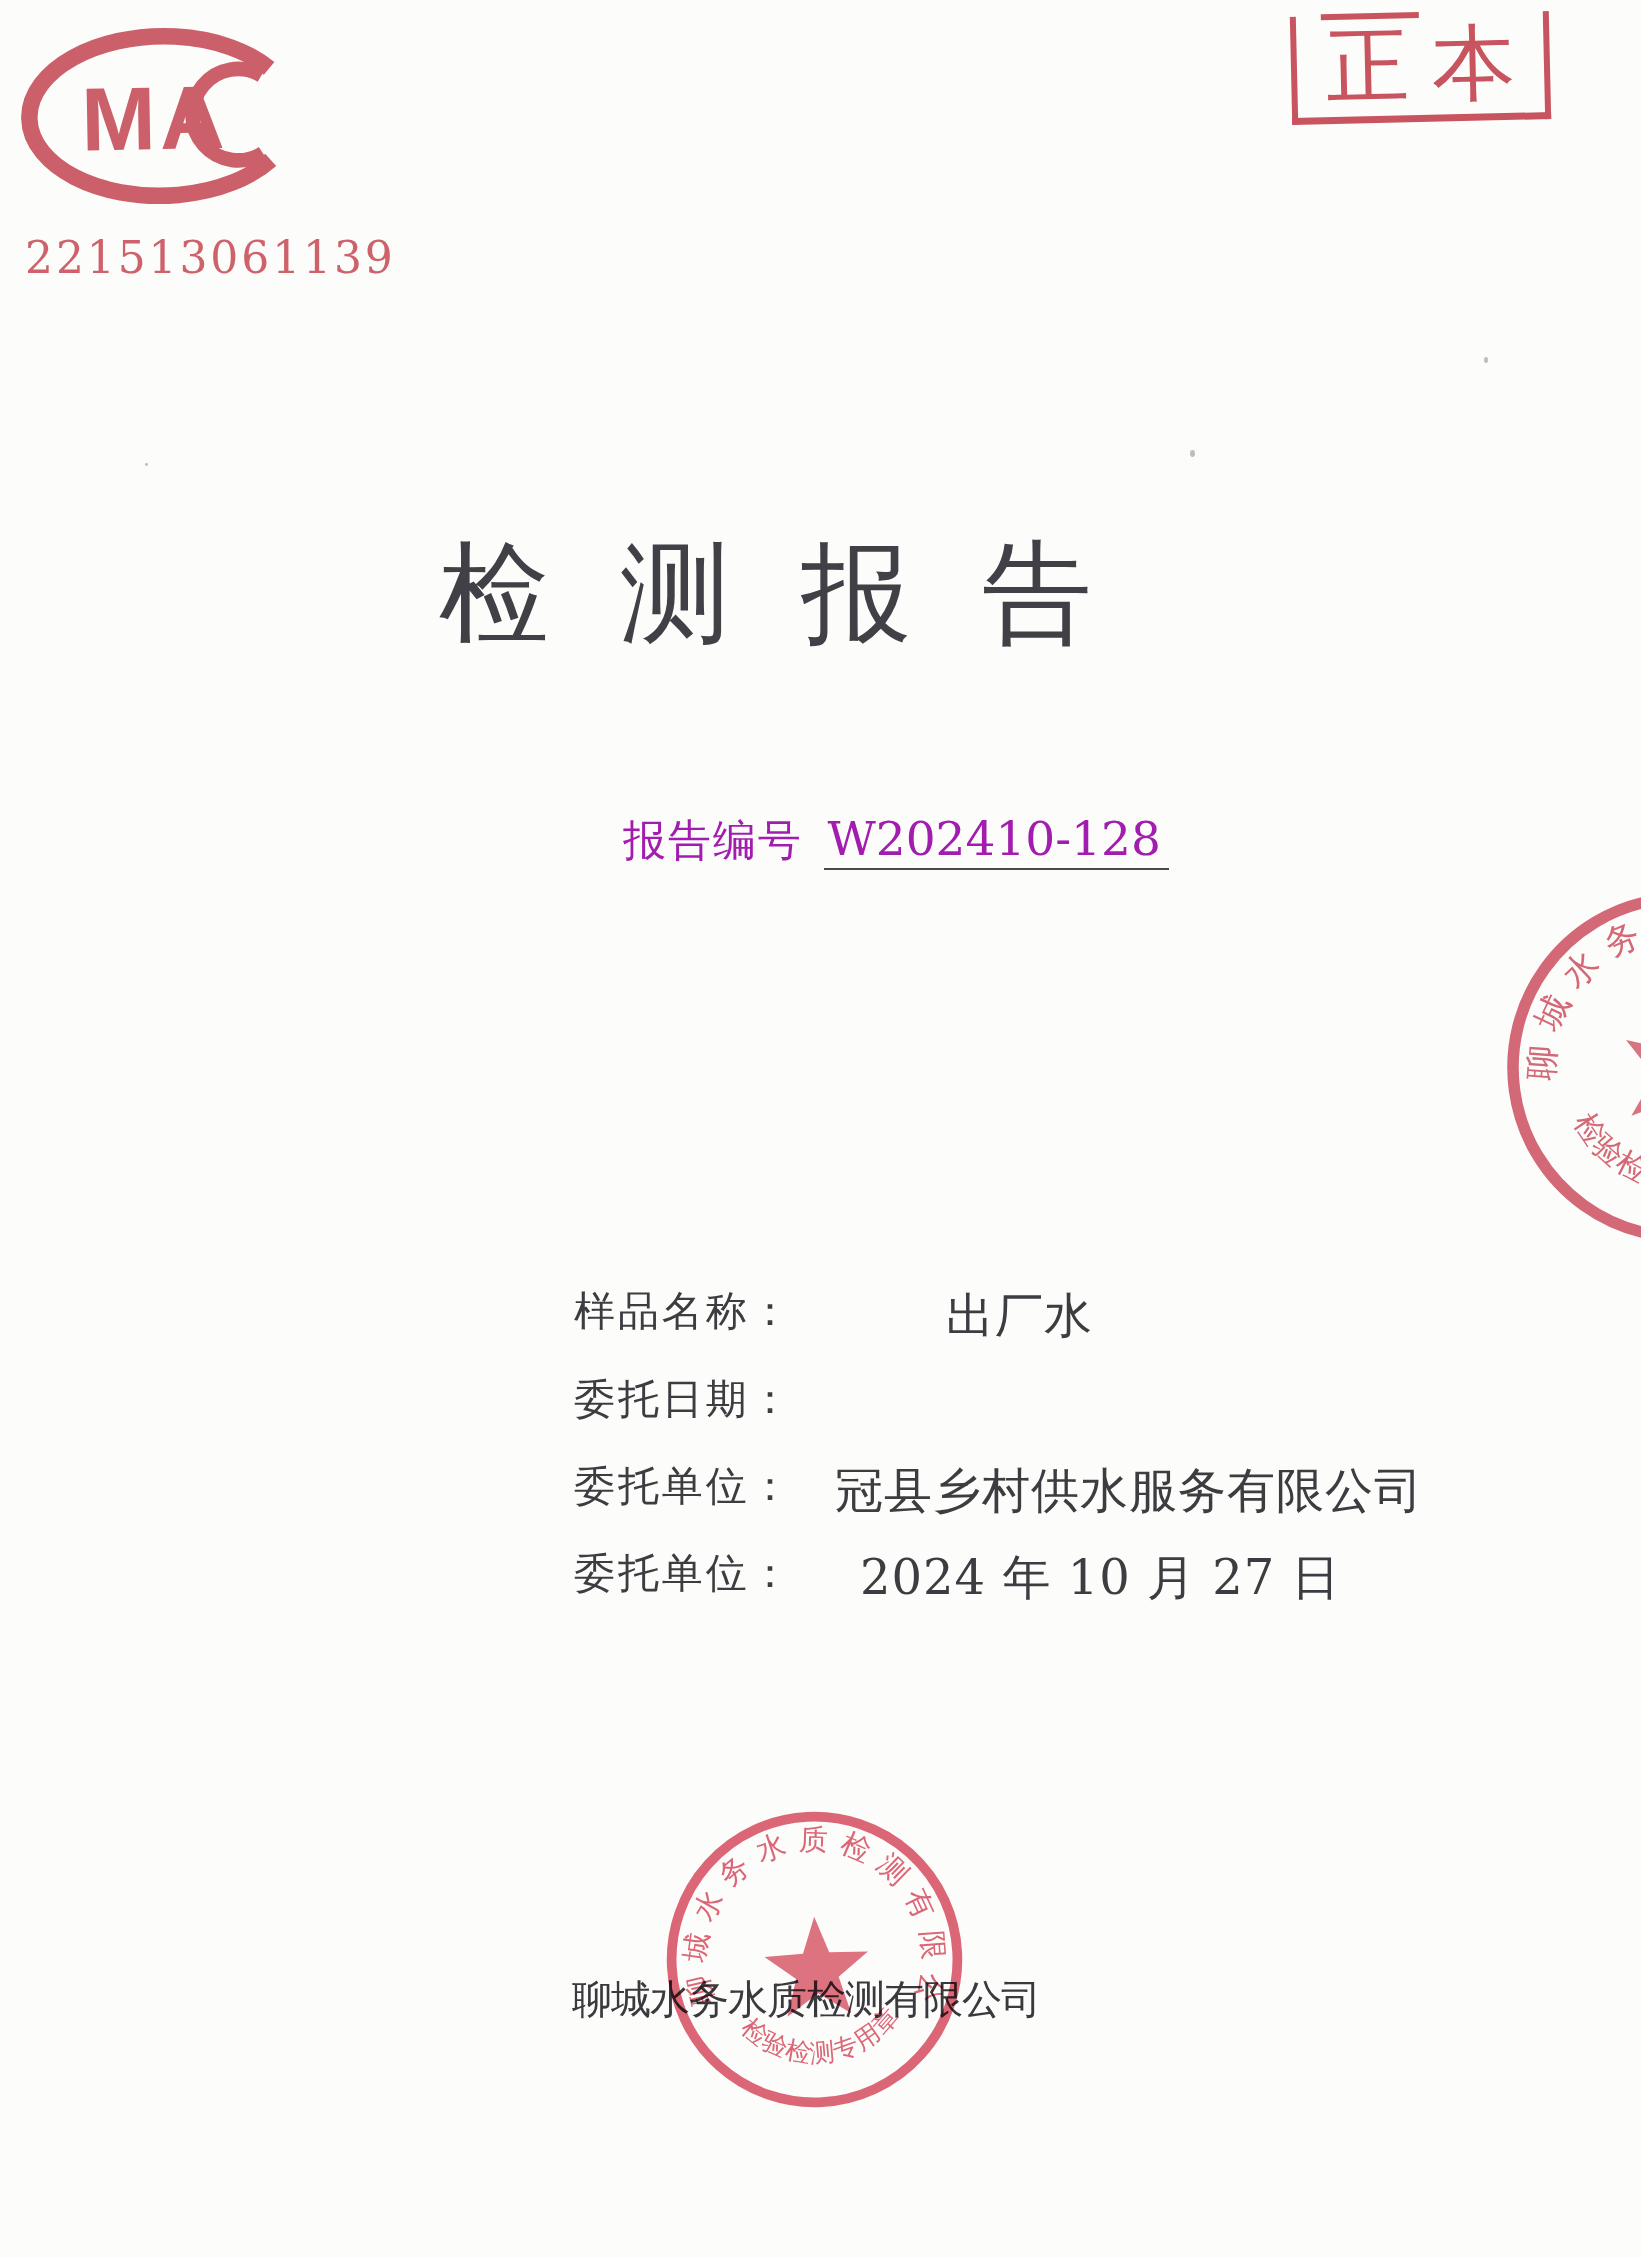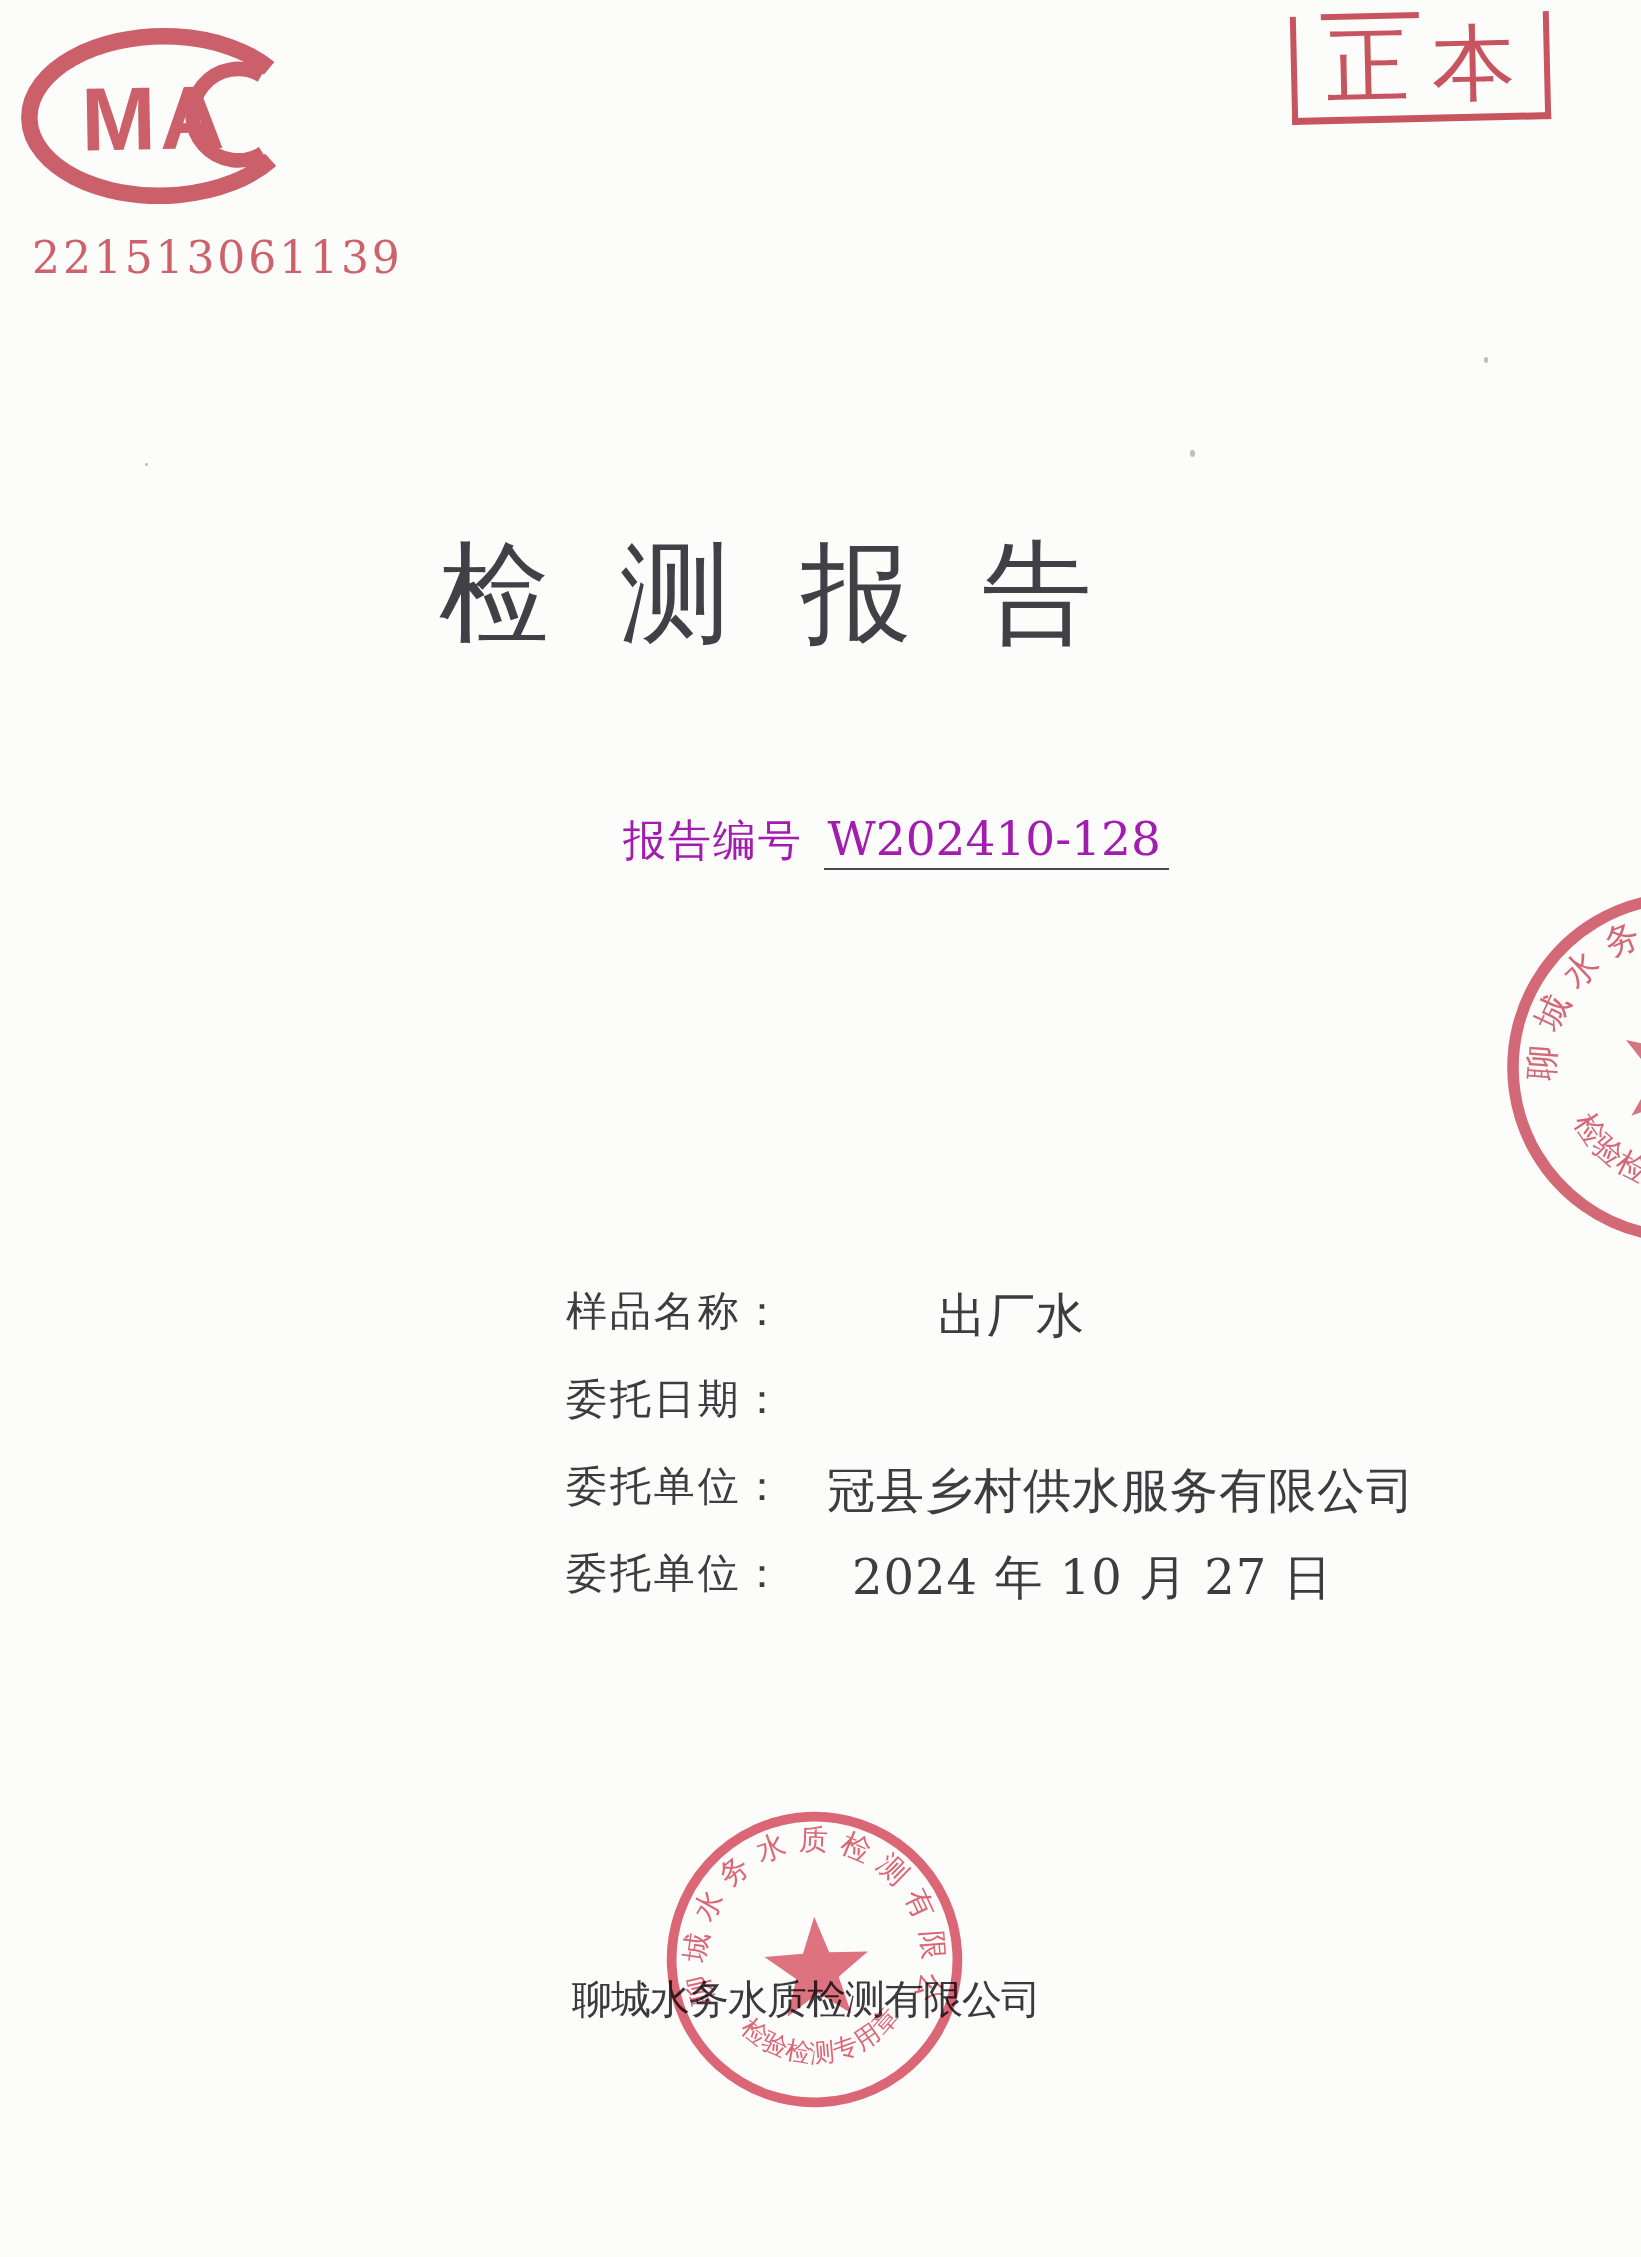--- a/index.html
+++ b/index.html
@@ -11,7 +11,7 @@
   
   .cma-stamp{position:absolute;left:21px;top:27px;width:282px;height:178px;
     mix-blend-mode:multiply;opacity:.88;transform:rotate(-1deg);}
-  .cma-number{position:absolute;left:32px;top:232px;width:309px;
+  .cma-number{position:absolute;left:25px;top:232px;width:309px;
     font-family:"DejaVu Serif","Liberation Serif",serif;
     font-size:44px;letter-spacing:2.9px;color:#cd5660;opacity:.92;
     mix-blend-mode:multiply;}

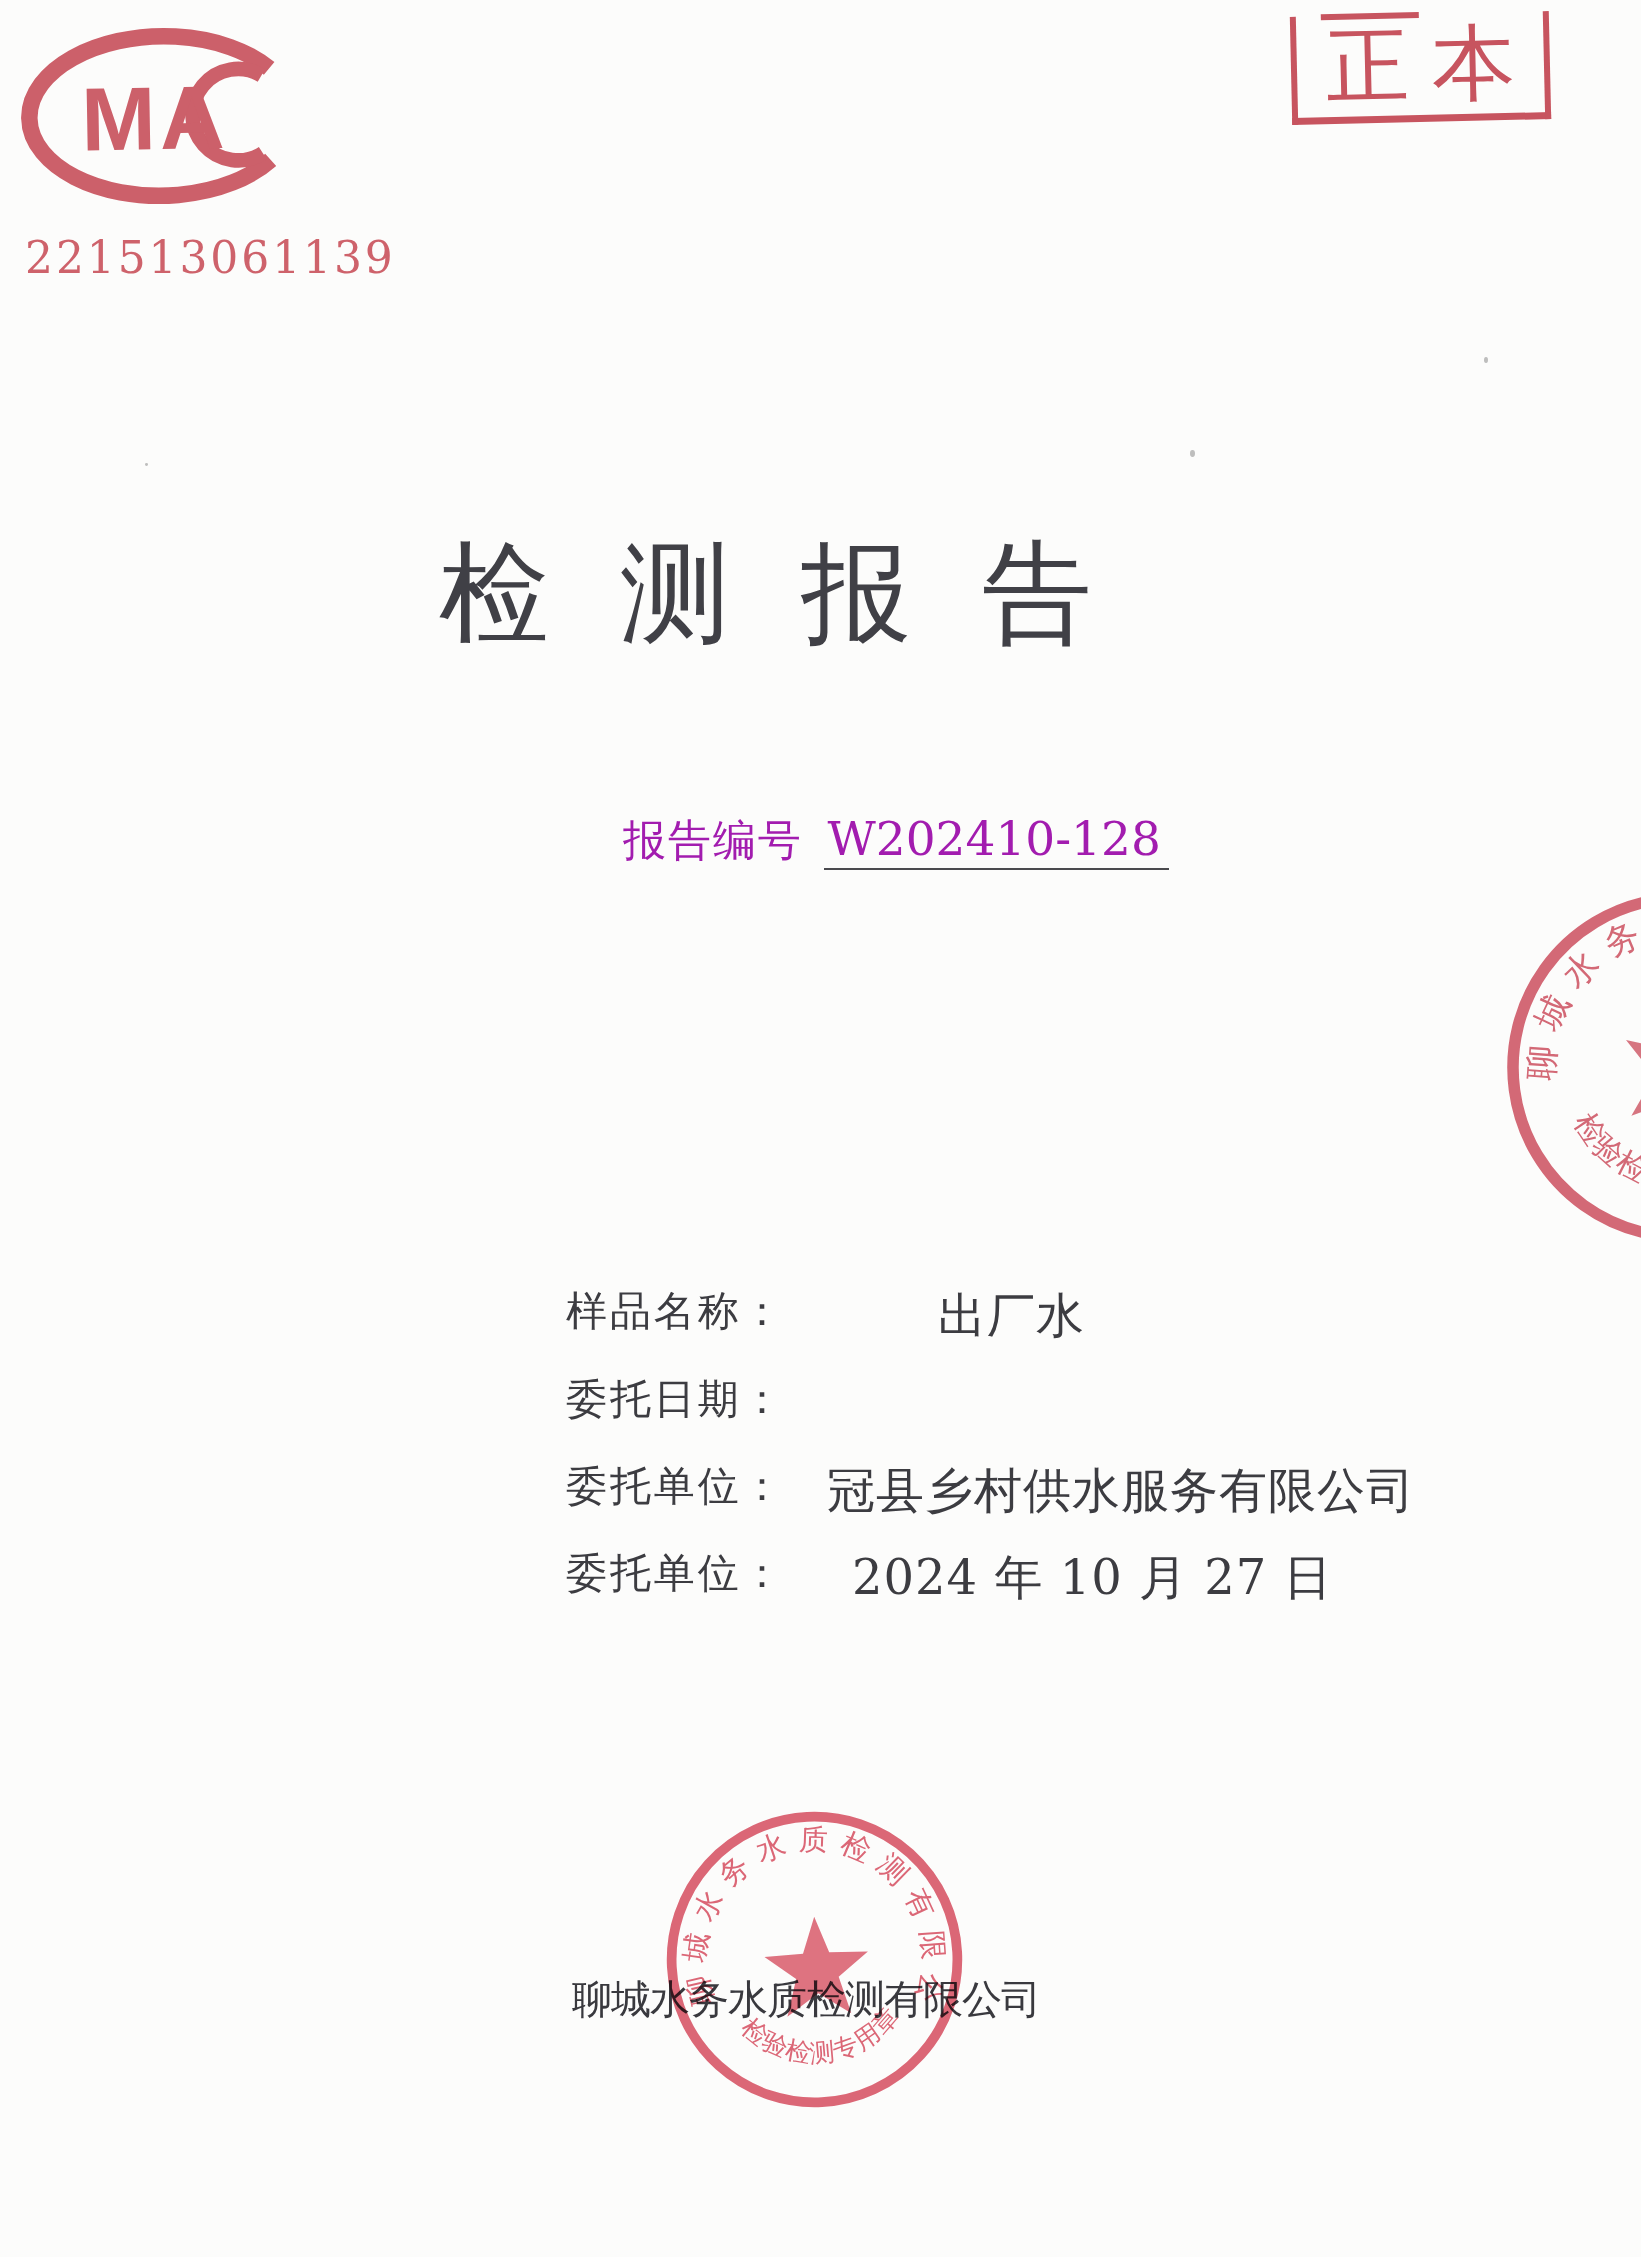--- a/index.html
+++ b/index.html
@@ -37,7 +37,7 @@
   .report-no .rn-value{font-size:47px;border-bottom:2.9px solid #4a4a4e;
     padding:0 7.7px 1.9px 3.9px;text-align:right;}
   
-  .field-row{position:absolute;left:8px;width:1565px;height:58px;color:#3c3c41;}
+  .field-row{position:absolute;left:16px;width:1565px;height:58px;color:#3c3c41;}
   .field-row .f-label{position:absolute;left:558px;font-size:41px;letter-spacing:2.9px;}
   .field-row .f-value{position:absolute;font-size:48px;letter-spacing:1px;}
   .row-0{top:1284px;} .row-0 .f-value{left:930px;}

